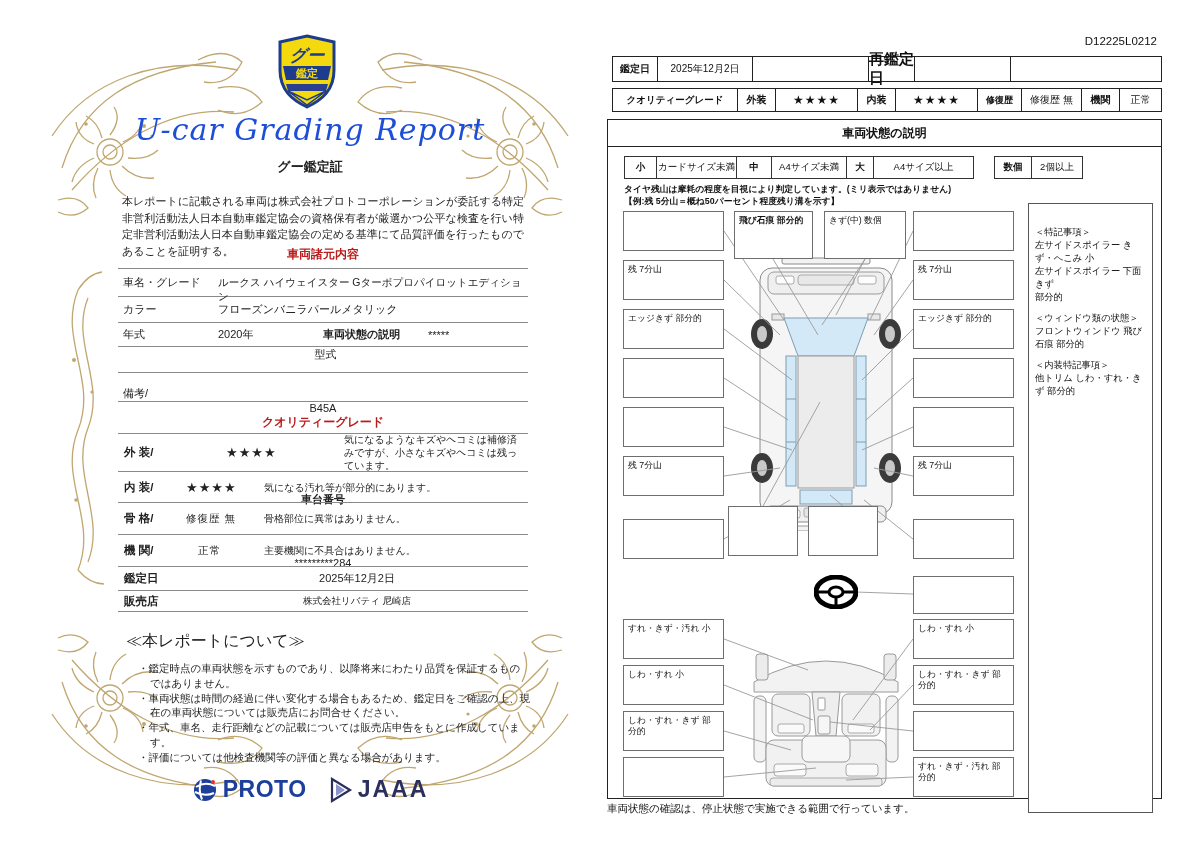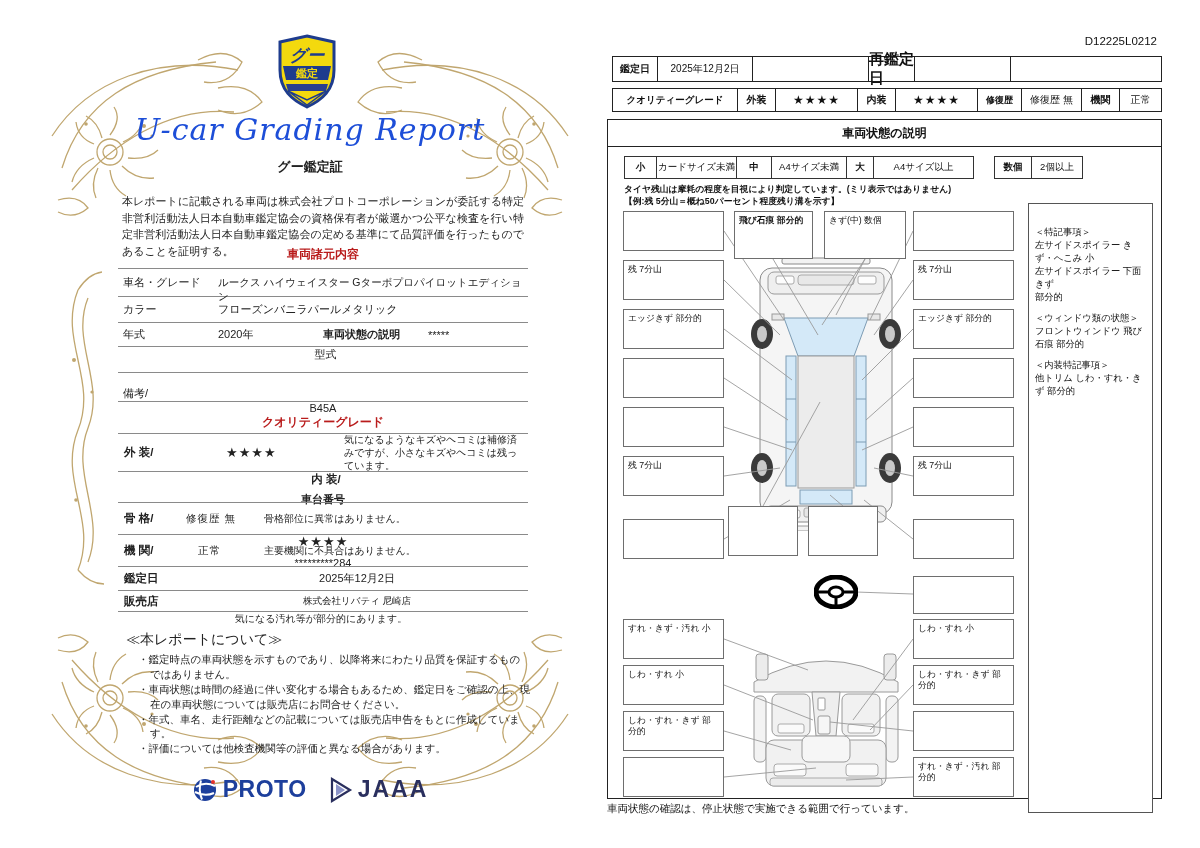--- a/index.html
+++ b/index.html
@@ -137,7 +137,7 @@
       <span class="gval">★★★★</span>
       <span class="gdesc">気になるようなキズやヘコミは補修済みですが、小さなキズやヘコミは残っています。</span>
     </div>
-    <div class="grow" style="height:30px;flex-direction:column;">
+    <div class="grow" style="height:30px;">
       <span class="glab">内 装/</span>
       <span class="gval">★★★★</span>
       <span class="gdesc">気になる汚れ等が部分的にあります。</span>

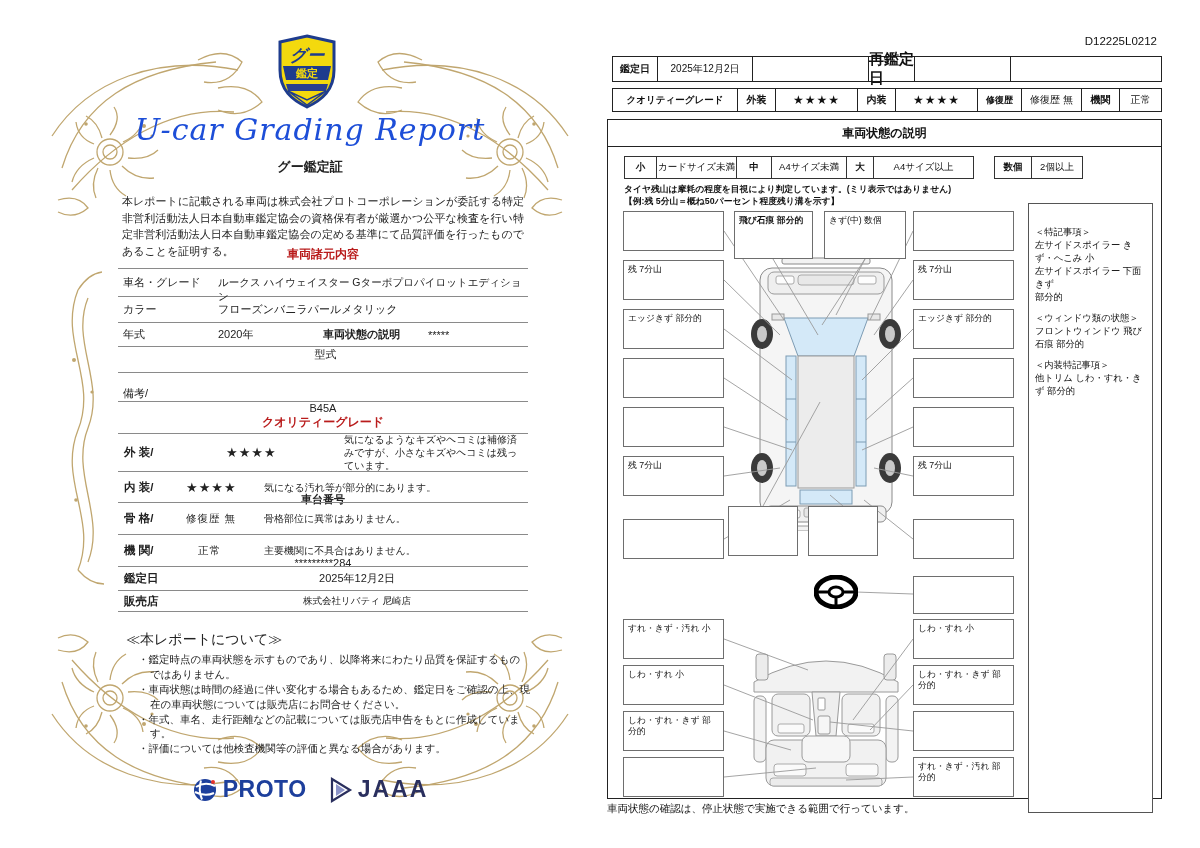--- a/index.html
+++ b/index.html
@@ -21,7 +21,7 @@
   .gval{flex:0 0 78px;font-size:13px;letter-spacing:1px;}
   .gdesc{flex:1;font-size:10px;line-height:1.3;padding-right:4px;}
   .about{position:absolute;left:86px;top:600px;width:404px;font-size:10.5px;line-height:1.42;color:#222;}
-  .about .hd{margin-bottom:2px;font-size:14px;}
+  .about .hd{margin-bottom:8px;font-size:16px;}
   .bullet{padding-left:24px;text-indent:-12px;}
   .bullet::before{content:"・";}
   .logos{position:absolute;top:746px;left:0;width:540px;display:flex;justify-content:center;align-items:center;gap:22px;}

